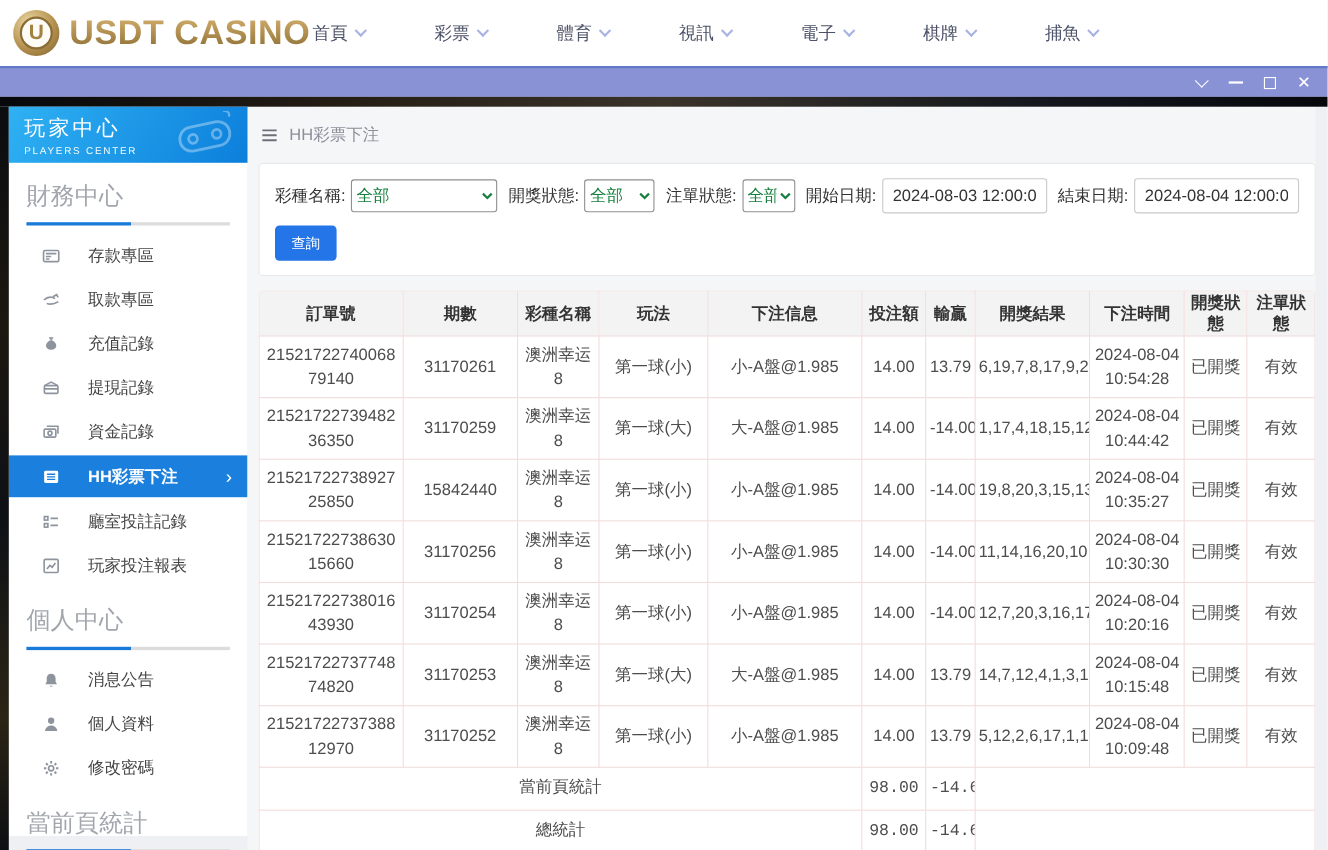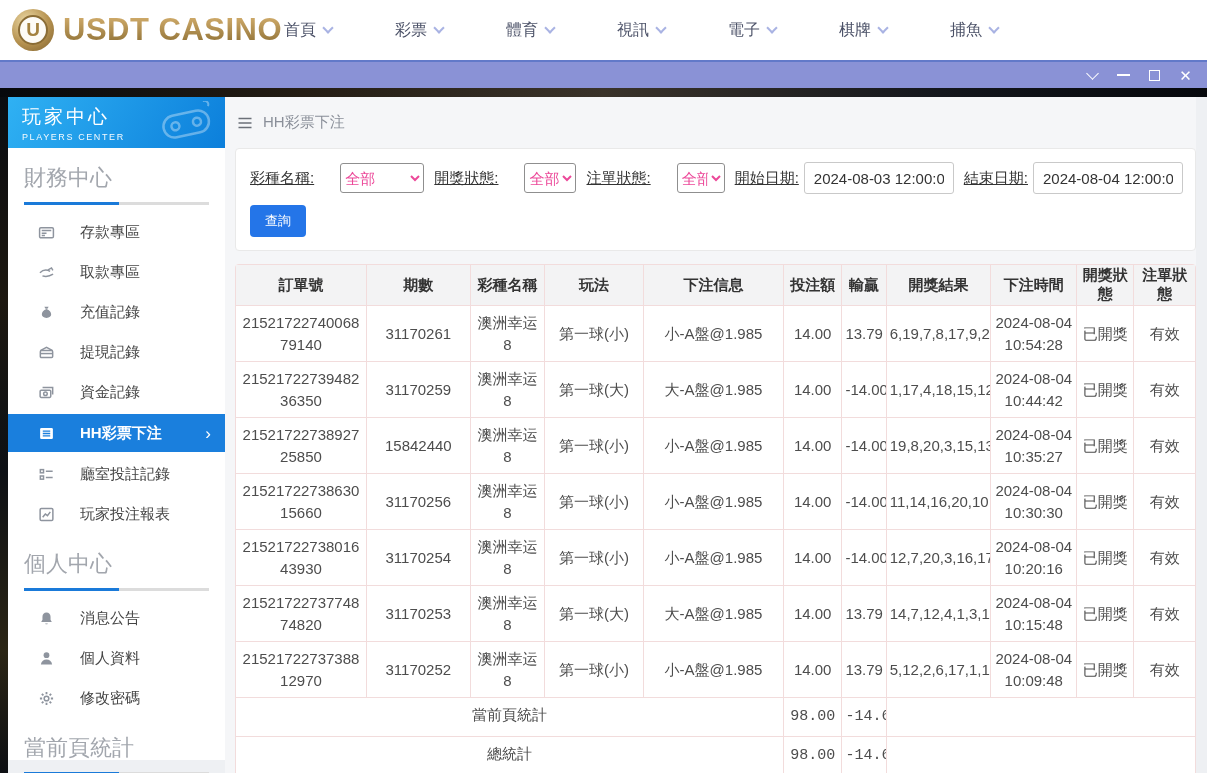--- a/index.html
+++ b/index.html
@@ -76,7 +76,7 @@
   .crumb-burger { color:#6b7078; display:flex; }
   .filter-card { background:#fff; border:1px solid #e9e9e9; border-radius:4px; margin:3px 0 0 10px; padding:13px 12px; }
   .filter-row { display:flex; align-items:center; font-size:15px; color:#333; white-space:nowrap; }
-  .f-label { margin:0 5px 0 10px;text-decoration:underline; }
+  .f-label { margin:0 5px 0 10px; }
   .f-label:first-child { margin-left:2px; }
   .filter-row select {
     height:30px; border:1px solid #8f8f8f; border-radius:3px; background:#fff;

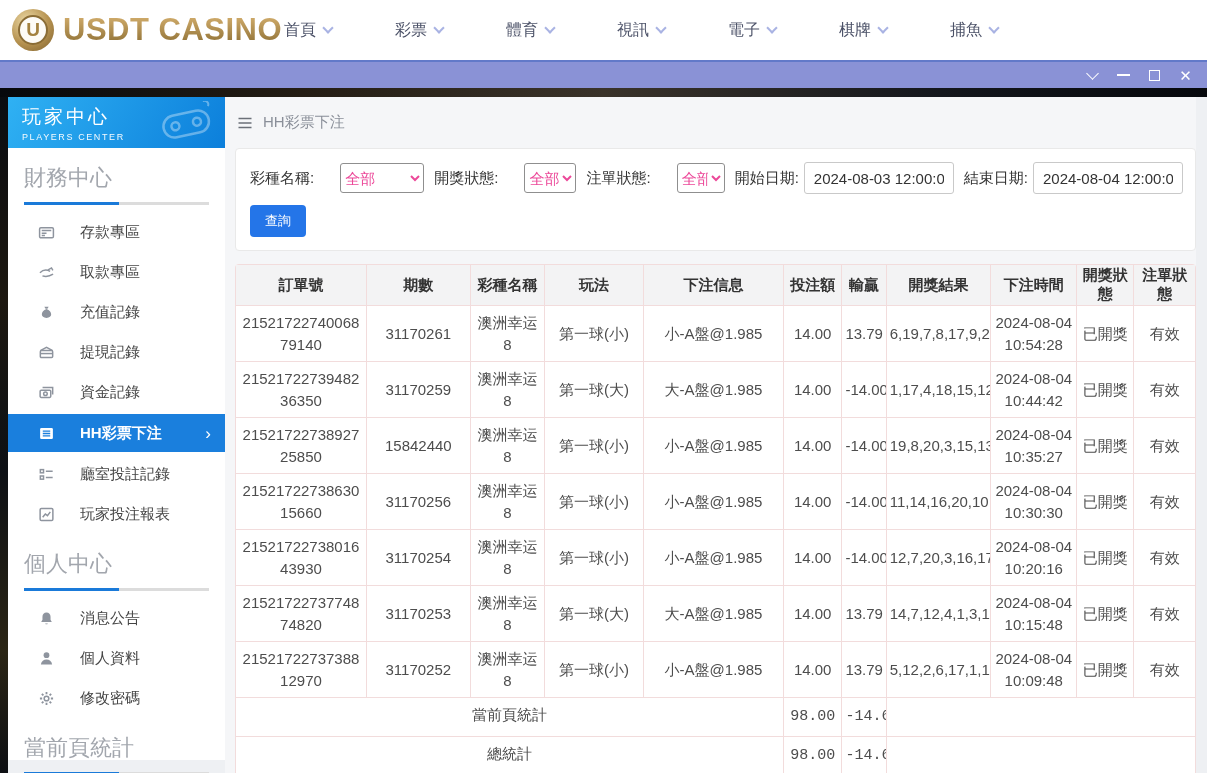--- a/index.html
+++ b/index.html
@@ -80,7 +80,7 @@
   .f-label:first-child { margin-left:2px; }
   .filter-row select {
     height:30px; border:1px solid #8f8f8f; border-radius:3px; background:#fff;
-    font-size:15px; color:#ec4899; font-family:"Liberation Sans",sans-serif;margin-left:21px;
+    font-size:15px; color:#15803d; font-family:"Liberation Sans",sans-serif;
   }
   .sel-lottery { width:133px; } .sel-draw { width:64px; } .sel-order { width:48px; }
   .filter-row input {

